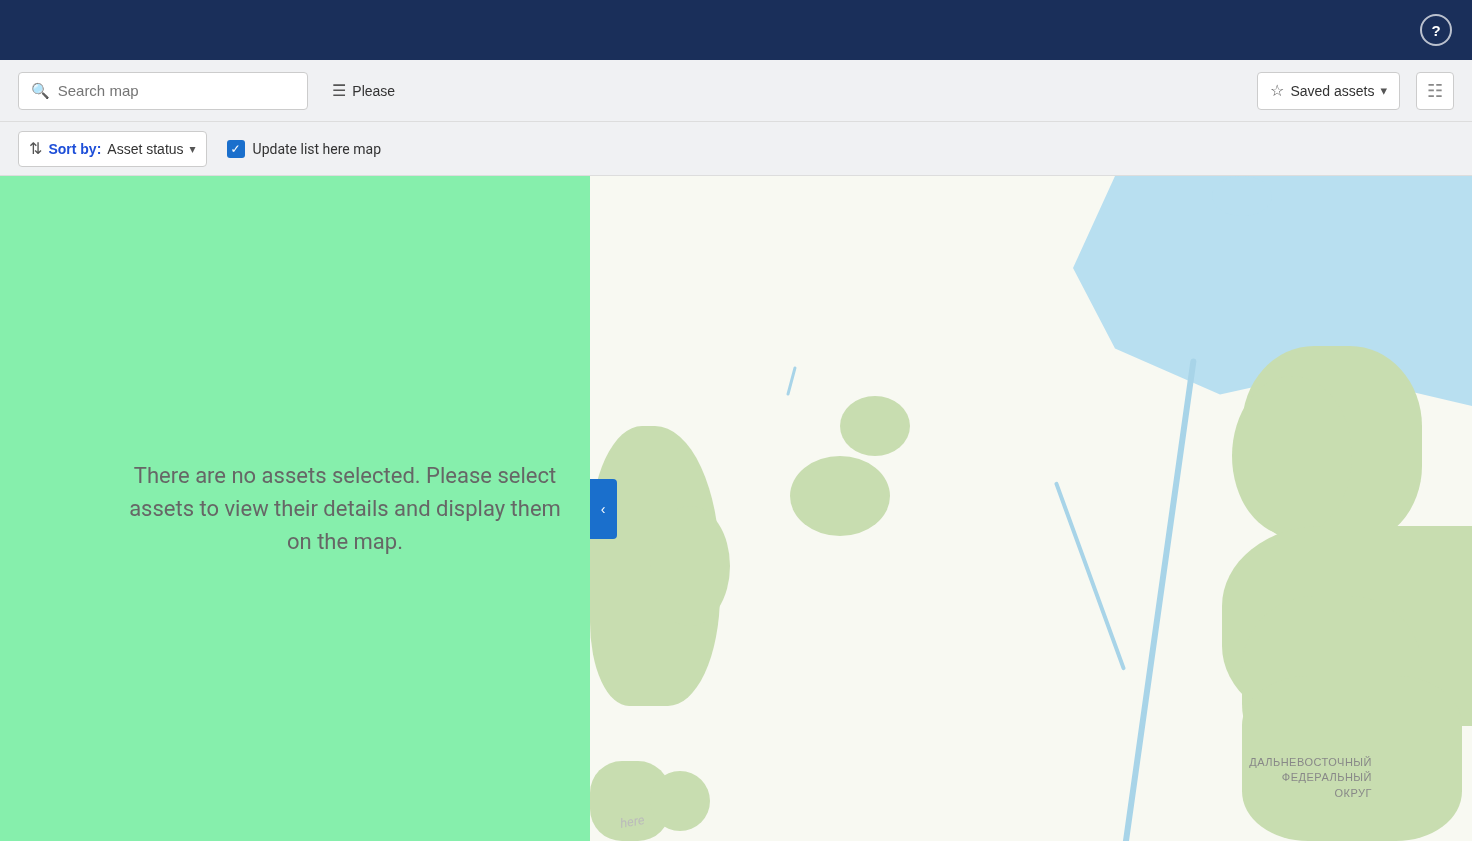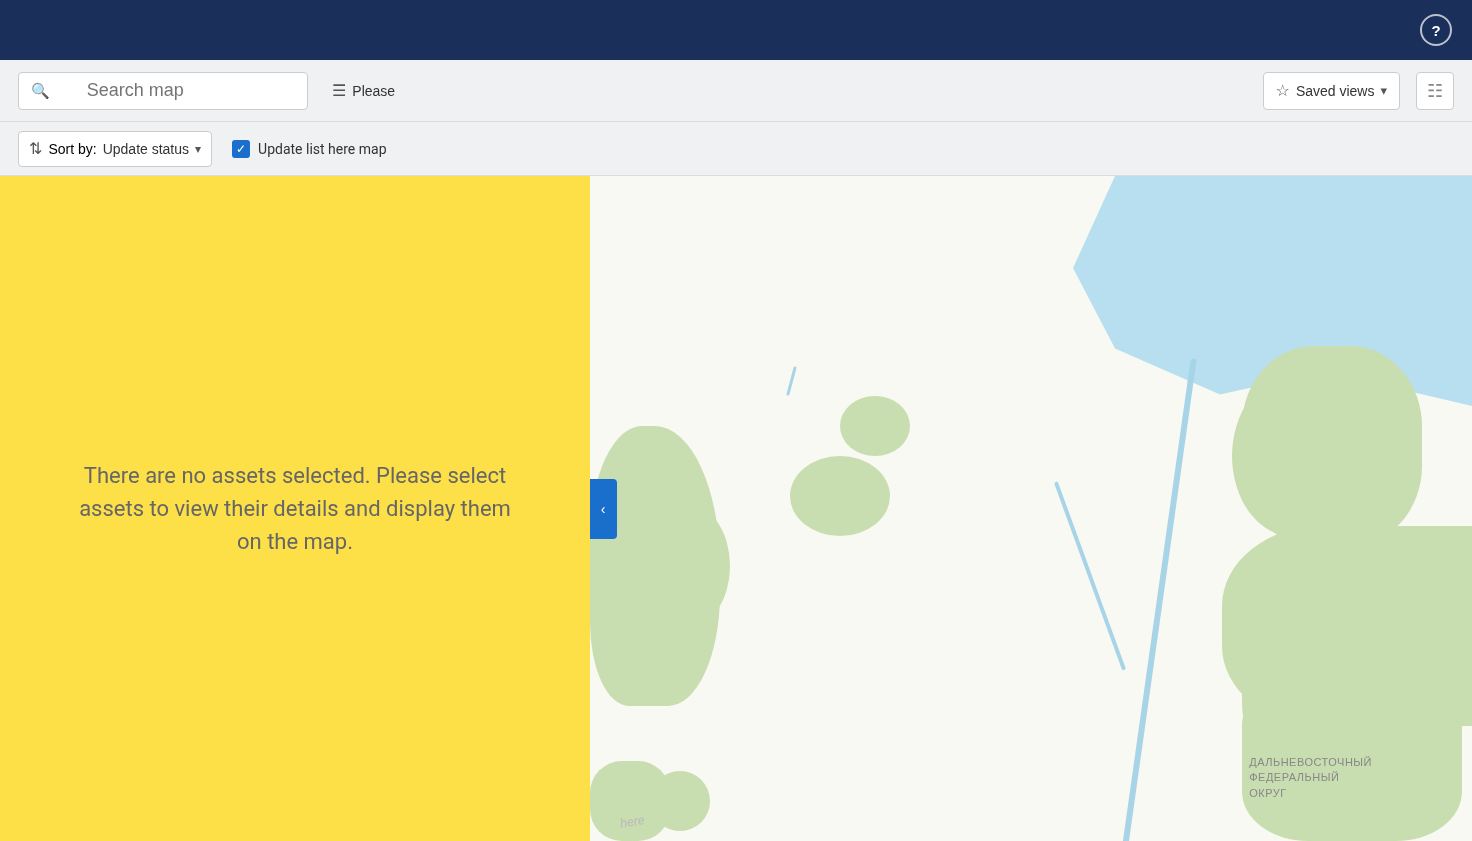--- a/index.html
+++ b/index.html
@@ -50,7 +50,7 @@
     }
     .search-box input {
       border: none; outline: none; background: transparent;
-      font-size: 18px; color: #555; width: 100%; margin-left: 29px;
+      font-size: 15px; color: #555; width: 100%;
     }
     .search-icon { color: #888; font-size: 15px; }
 

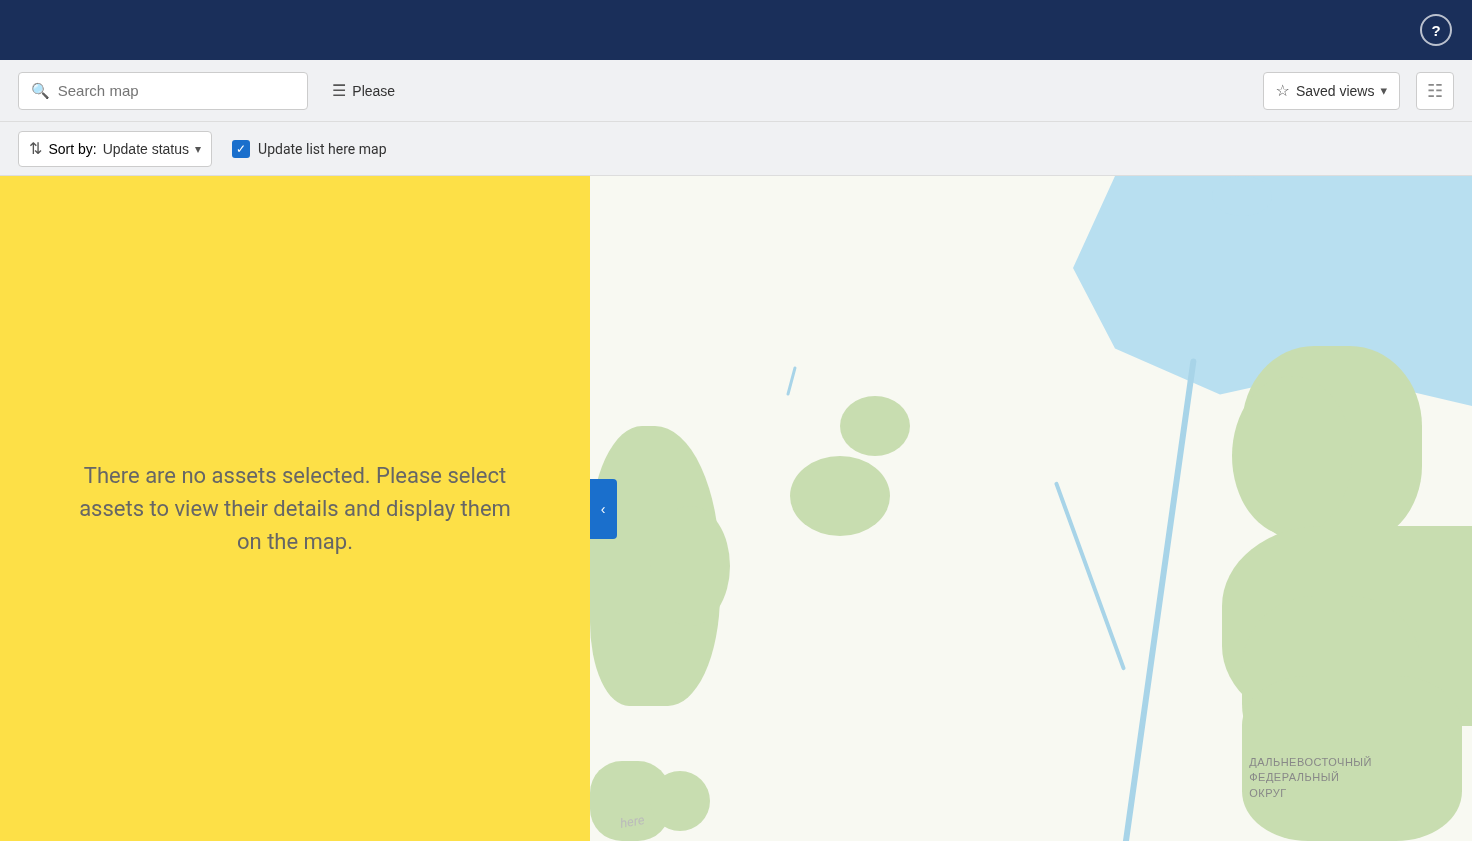--- a/index.html
+++ b/index.html
@@ -221,7 +221,7 @@
 
   <button class="saved-views-btn">
     <span class="star-icon">☆</span>
-    <span>Saved views</span>
+    <span>Saved assets</span>
     <span class="chevron-icon">▾</span>
   </button>
 

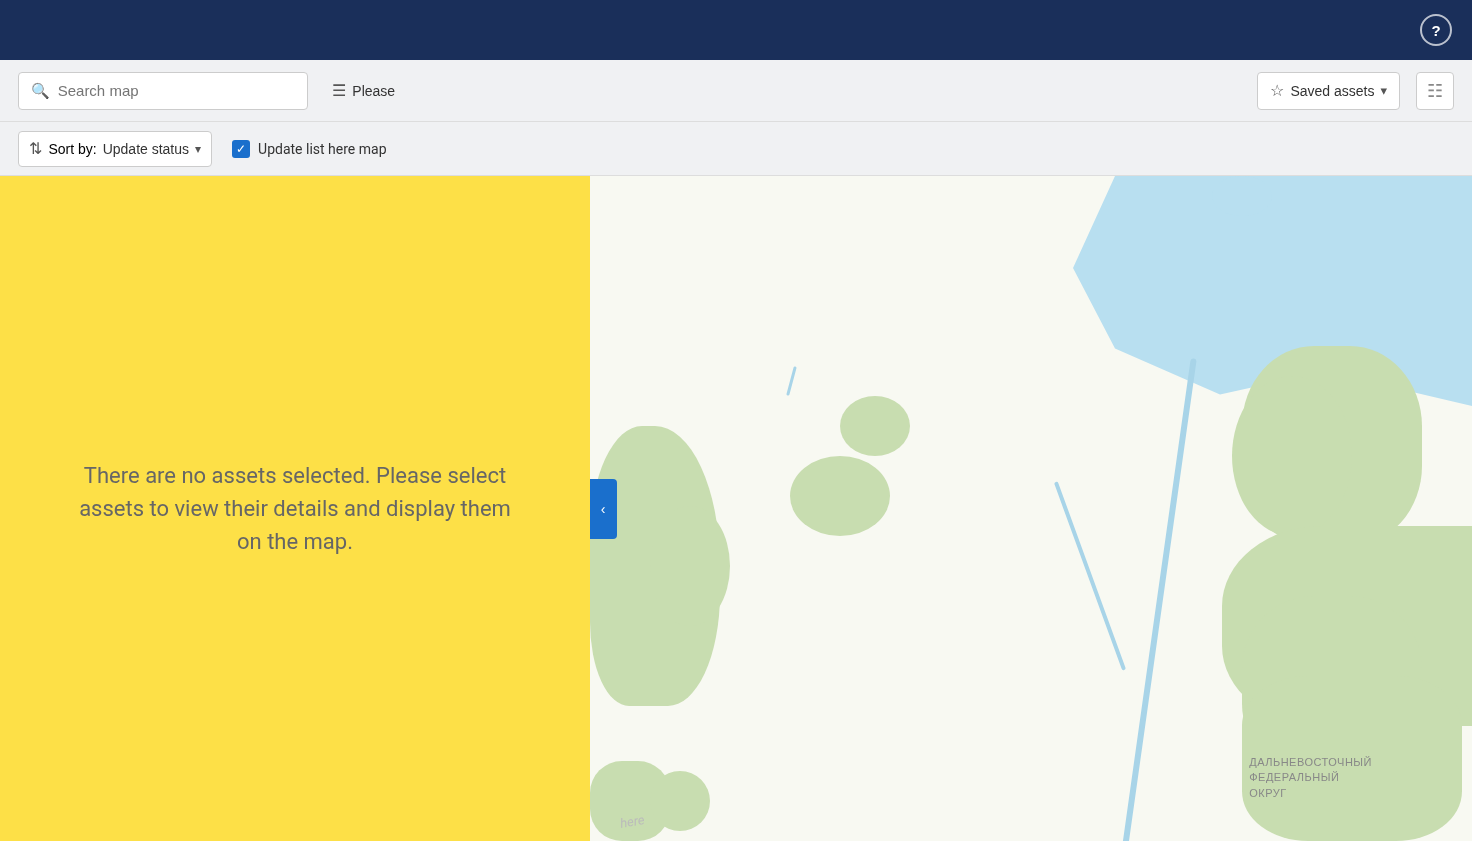--- a/index.html
+++ b/index.html
@@ -101,7 +101,7 @@
       height: 36px;
     }
     .sort-icon { font-size: 16px; color: #555; }
-    .sort-label { color: #000000; }
+    .sort-label { color: #1d4ed8; font-weight: bold; }
     .sort-value { color: #333; font-weight: 500; }
     .sort-arrow { color: #555; font-size: 12px; }
 

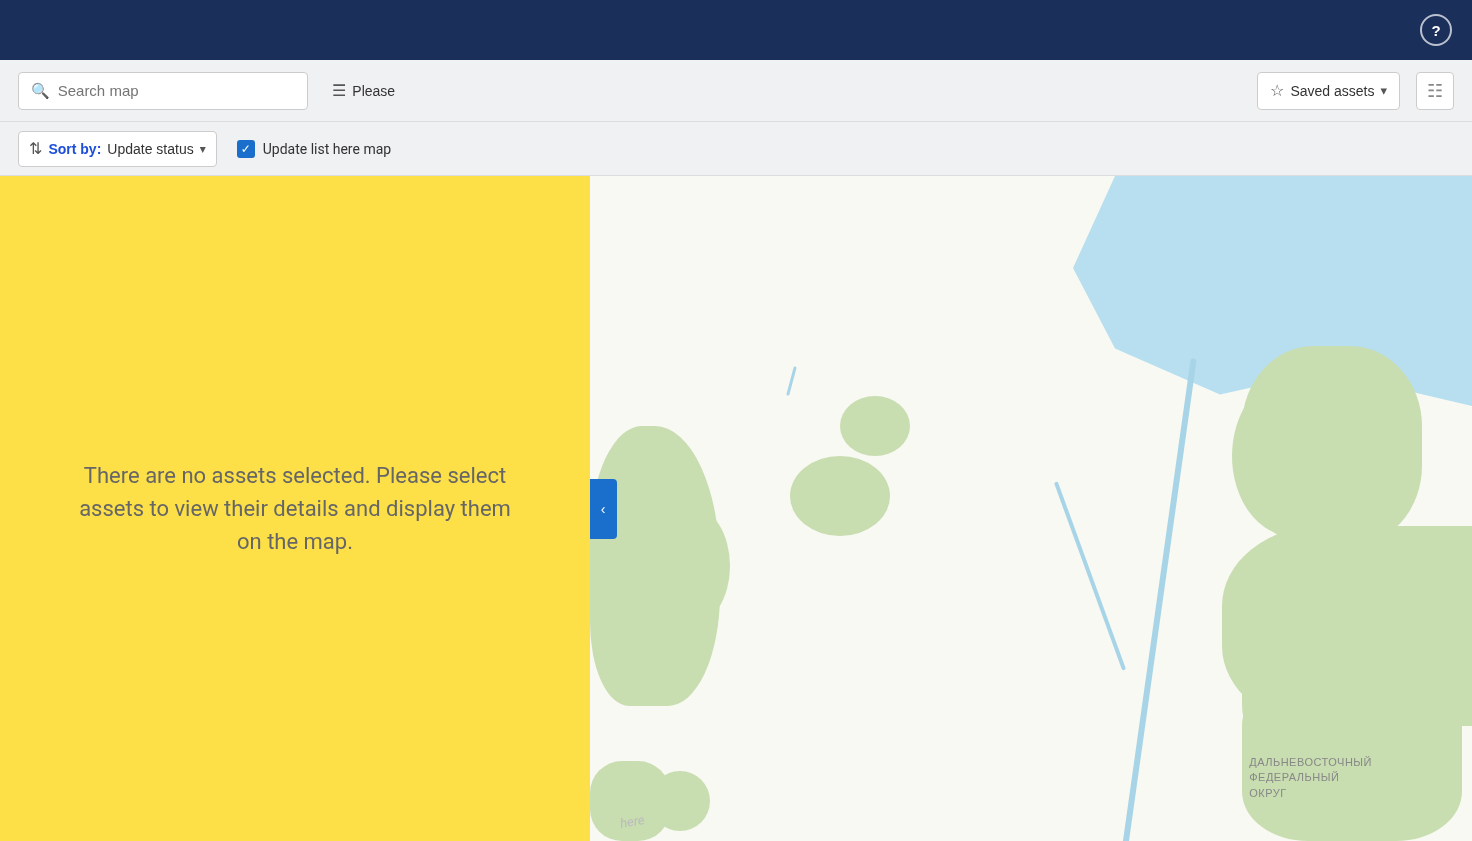--- a/index.html
+++ b/index.html
@@ -234,7 +234,7 @@
   <button class="sort-btn">
     <span class="sort-icon">⇅</span>
     <span class="sort-label">Sort by:</span>
-    <span class="sort-value">Update status</span>
+    <span class="sort-value">Asset status</span>
     <span class="sort-arrow">▾</span>
   </button>
 

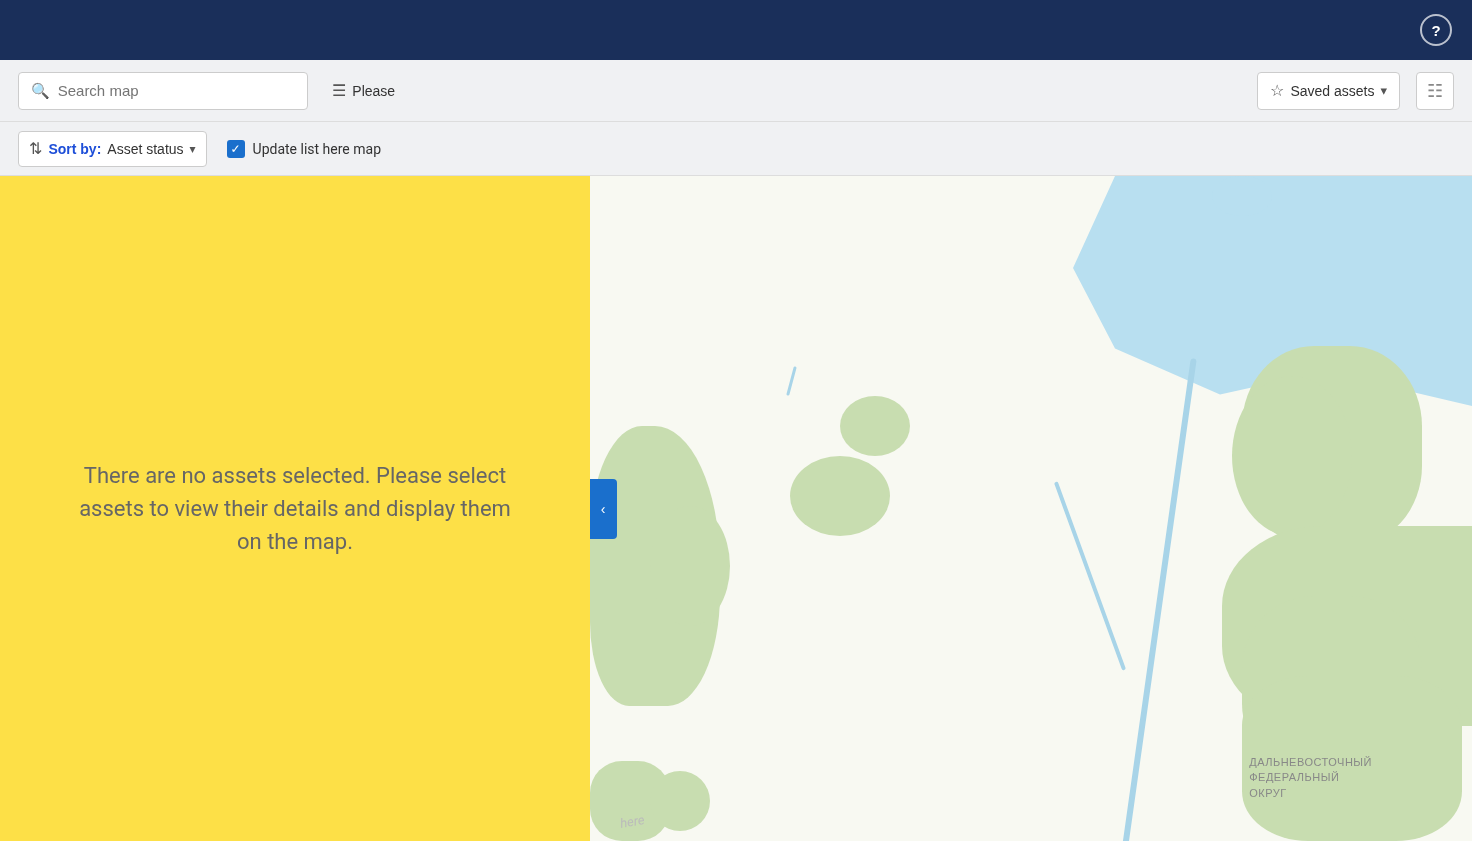--- a/index.html
+++ b/index.html
@@ -126,10 +126,10 @@
     
     .left-panel {
       width: 590px;
-      background: #fde047;
-      display: flex;
-      align-items: center;
-      justify-content: center;
+      background: #86efac;
+      display: flex;
+      align-items: center;
+      justify-content: flex-end;
       flex-shrink: 0;
       position: relative;
     }

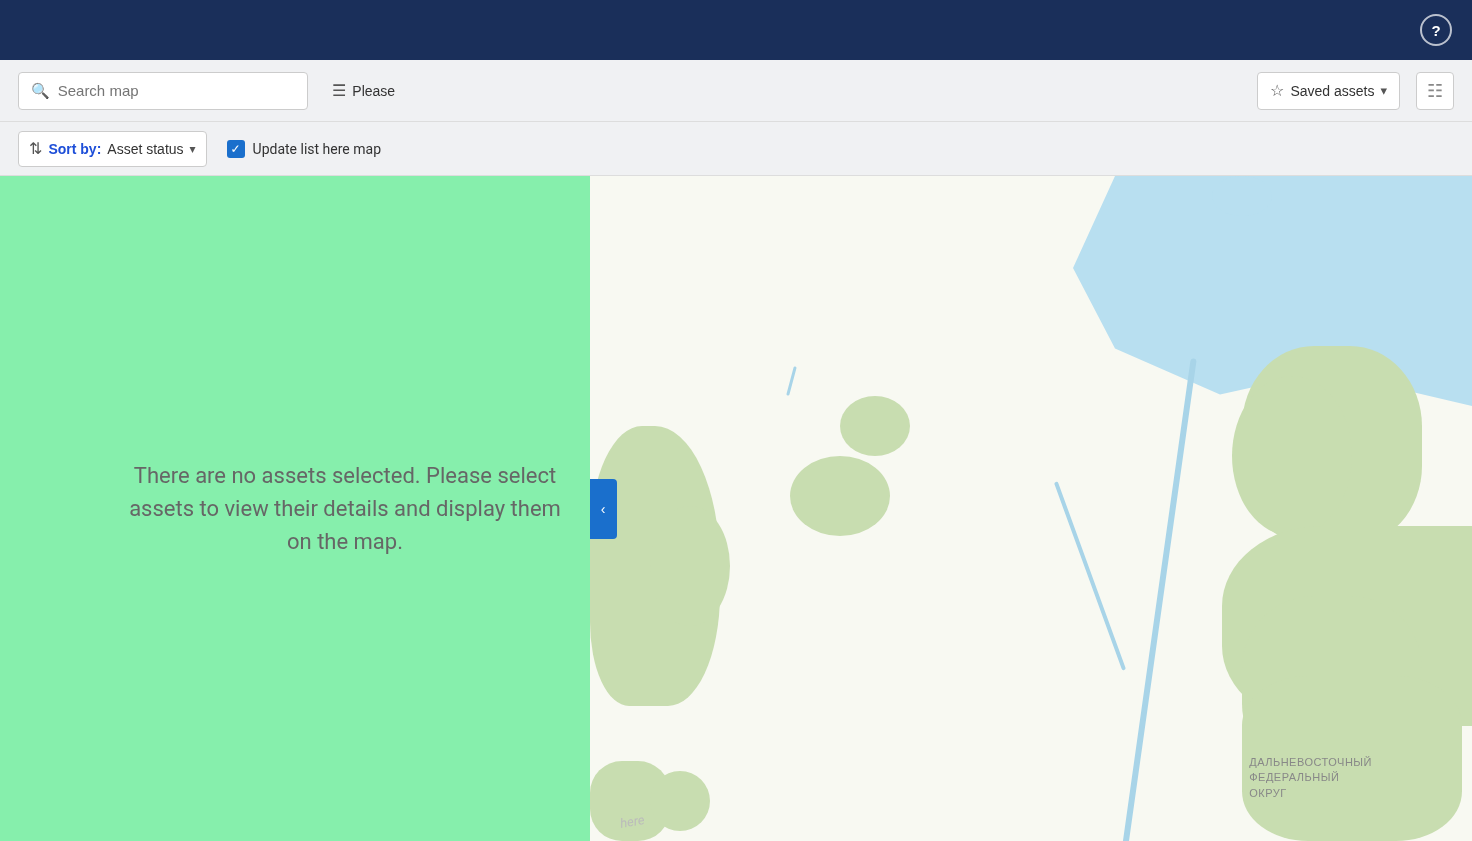--- a/index.html
+++ b/index.html
@@ -162,7 +162,7 @@
       position: absolute;
       font-size: 11px;
       color: #888;
-      text-align: left;
+      text-align: right;
       font-family: sans-serif;
       text-transform: uppercase;
       letter-spacing: 0.5px;

